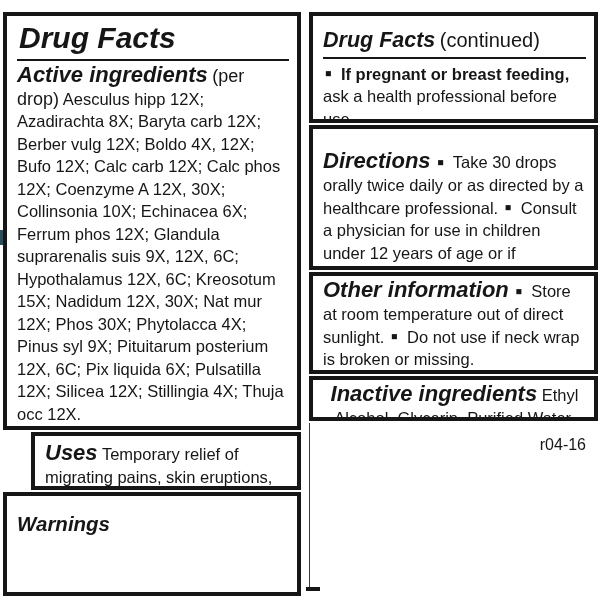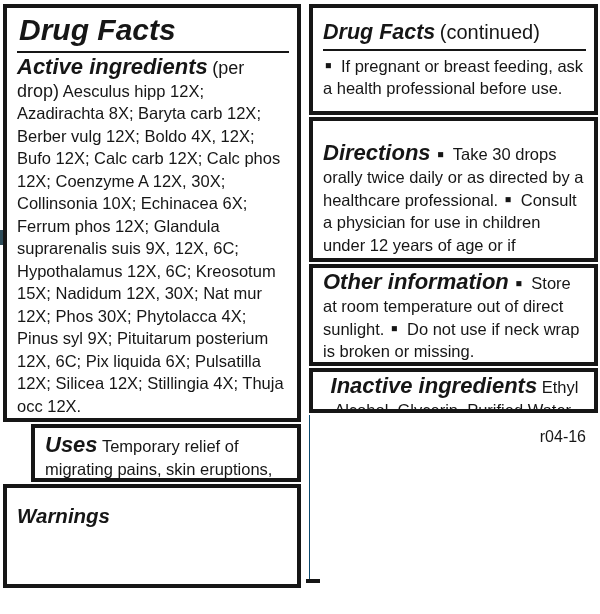--- a/index.html
+++ b/index.html
@@ -12,7 +12,7 @@
     font-family: "Liberation Sans", sans-serif;
     overflow: hidden;
   }
-  .col { position: absolute; top: 4px; }
+  .col { position: absolute; top: 12px; }
   .col-left  { left: 3px;  width: 298px; }
   .col-right { left: 309px; width: 289px; }
 

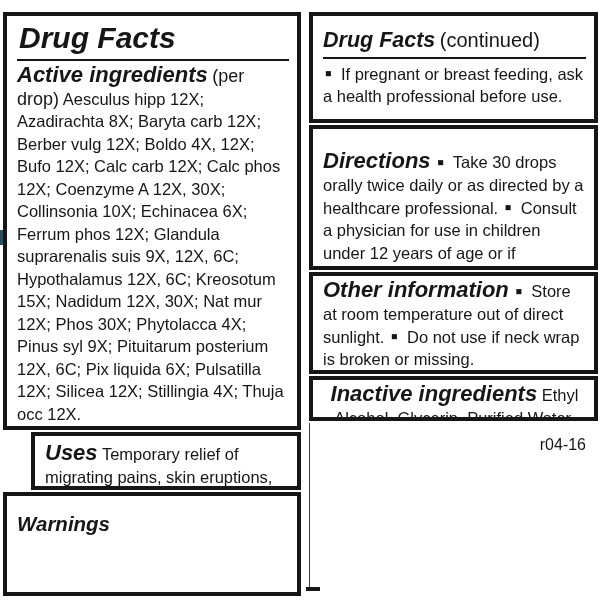--- a/index.html
+++ b/index.html
@@ -49,7 +49,7 @@
   .purpose .h2 { margin-right: 7px; }
 
   .bullet { font-size: 10.5px; vertical-align: 2.5px; margin: 0 5px 0 2px; letter-spacing: 0; }
-  .b { font-weight: normal; text-align: center; }
+  .b { font-weight: bold; text-align: center; }
   .arrow { font-size: 21px; margin-left: 7px; vertical-align: -1px; }
 
   .cont-title { font-style: italic; font-weight: bold; font-size: 21.5px; line-height: 26px; }

